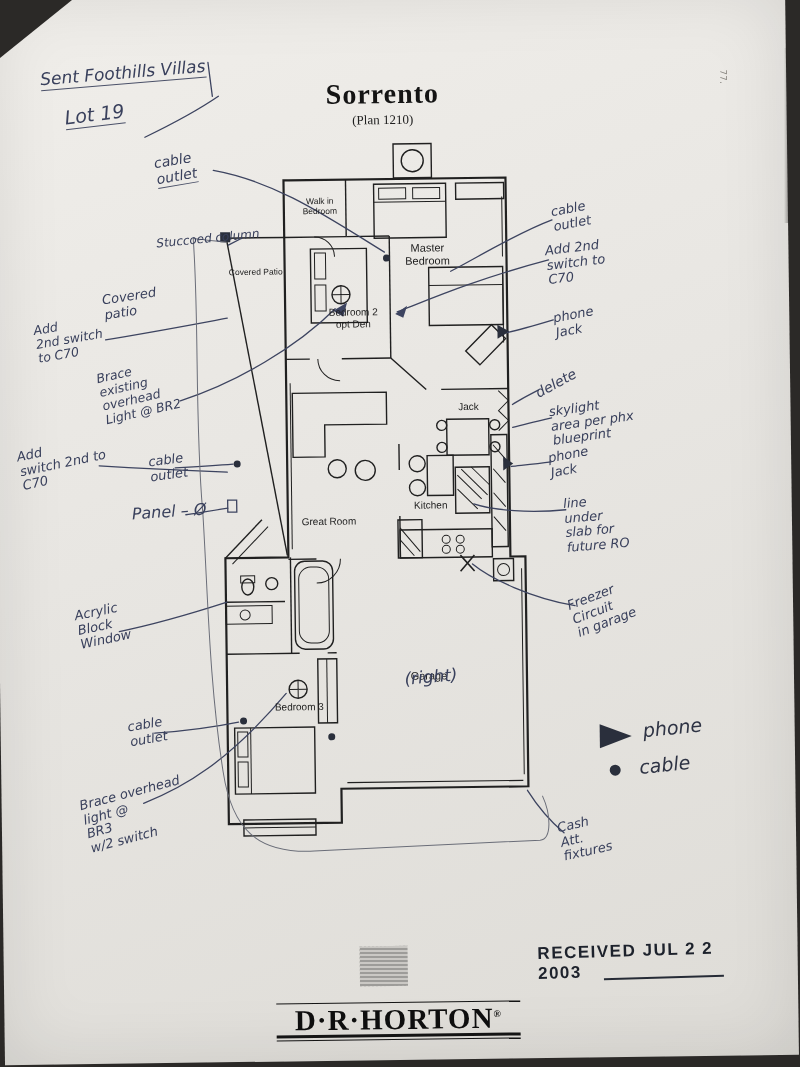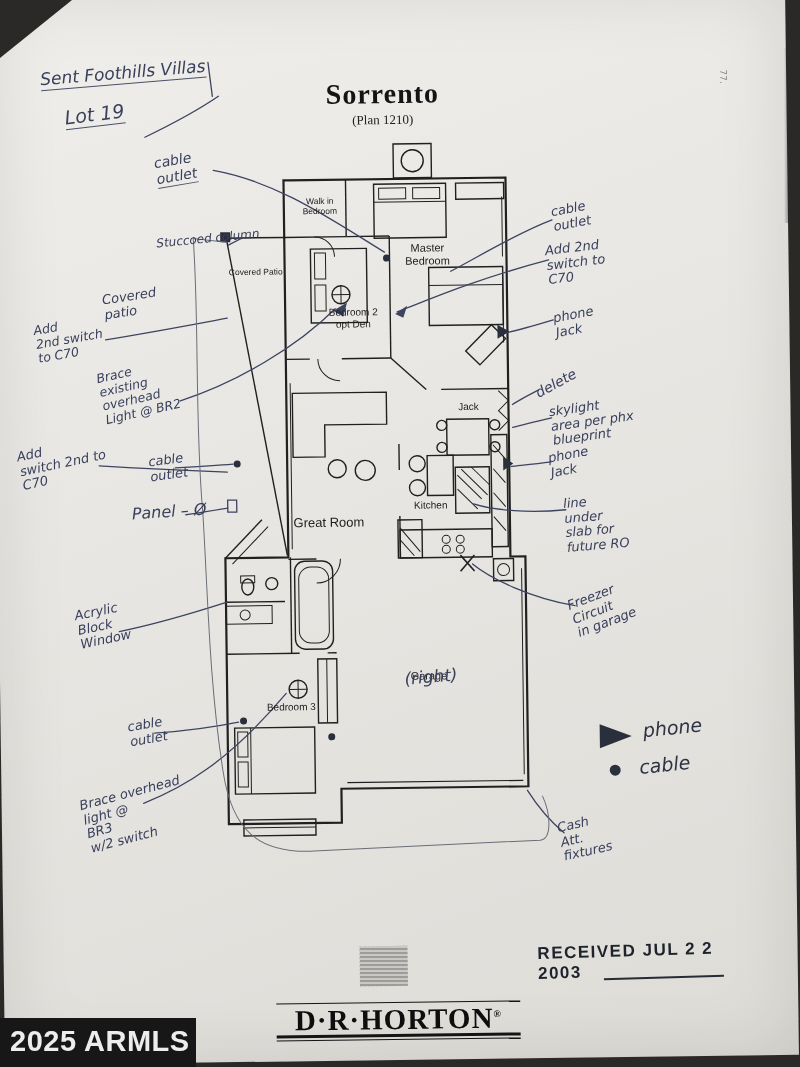--- a/index.html
+++ b/index.html
@@ -178,7 +178,7 @@
 opt Den</div>
       <div class="room-label" style="left:226px;top:266px;width:66px;font-size:8.5px;">Covered Patio</div>
       <div class="room-label" style="left:450px;top:402px;width:40px;font-size:10px;">Jack</div>
-      <div class="room-label" style="left:290px;top:515px;width:78px;font-size:13px;">Great Room</div>
+      <div class="room-label" style="left:290px;top:515px;width:78px;font-size:10px;">Great Room</div>
       <div class="room-label" style="left:402px;top:500px;width:58px;font-size:10px;">Kitchen</div>
       <div class="room-label" style="left:252px;top:700px;width:74px;font-size:10px;">Bedroom 3</div>
       <div class="room-label" style="left:394px;top:650px;width:66px;font-size:11px;margin-top:20px;">Garage</div>

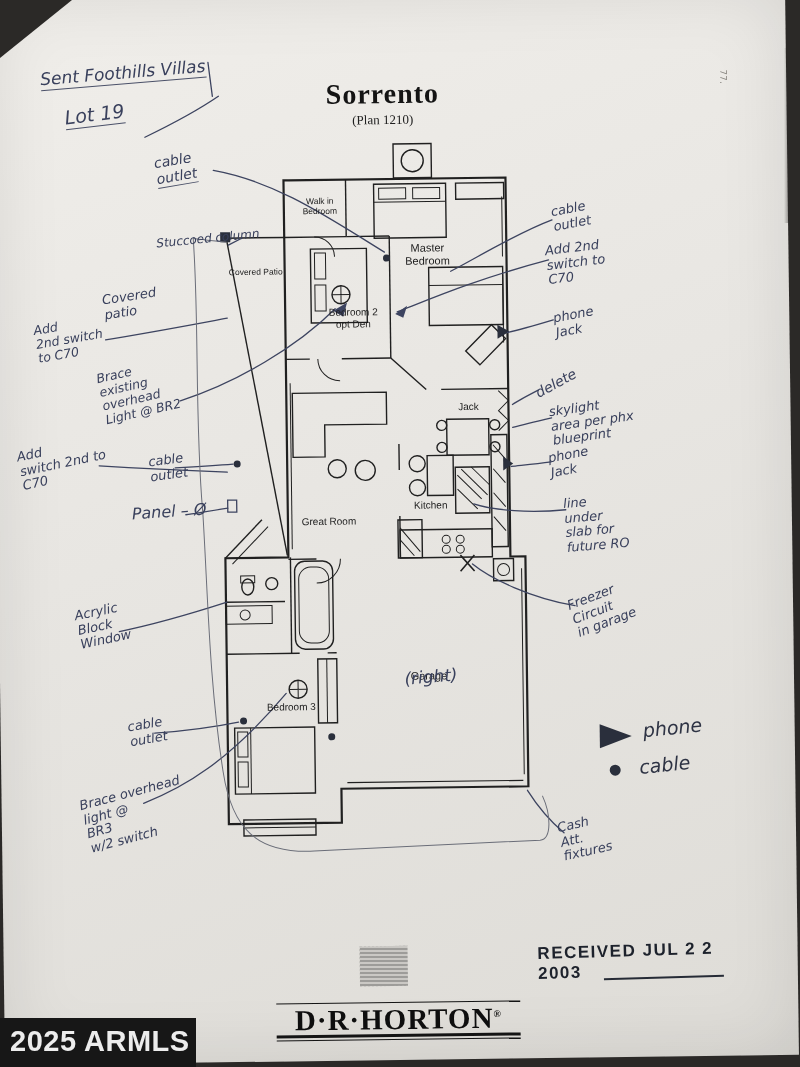--- a/index.html
+++ b/index.html
@@ -180,7 +180,7 @@
       <div class="room-label" style="left:450px;top:402px;width:40px;font-size:10px;">Jack</div>
       <div class="room-label" style="left:290px;top:515px;width:78px;font-size:10px;">Great Room</div>
       <div class="room-label" style="left:402px;top:500px;width:58px;font-size:10px;">Kitchen</div>
-      <div class="room-label" style="left:252px;top:700px;width:74px;font-size:10px;">Bedroom 3</div>
+      <div class="room-label" style="left:260px;top:700px;width:74px;font-size:10px;">Bedroom 3</div>
       <div class="room-label" style="left:394px;top:650px;width:66px;font-size:11px;margin-top:20px;">Garage</div>
       <div class="note" style="left:384px;top:668px;width:90px;font-size:17px;text-align:center;transform:rotate(-4deg);">(right)</div>
 

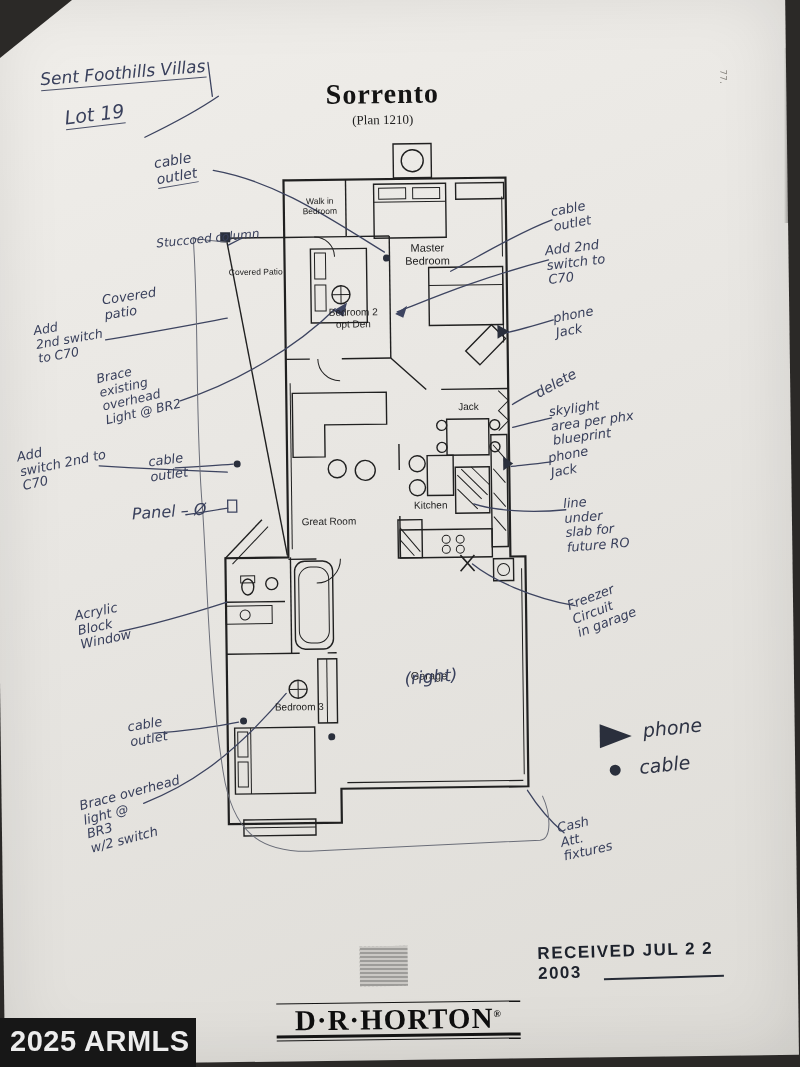--- a/index.html
+++ b/index.html
@@ -259,9 +259,6 @@
 
   <div class="corner-shadow"></div>
   <div class="edge-right"></div>
-  <div class="armls-bar">
-    <div class="armls-text">2025 ARMLS</div>
-  </div>
 </div>
 
 </body></html>

